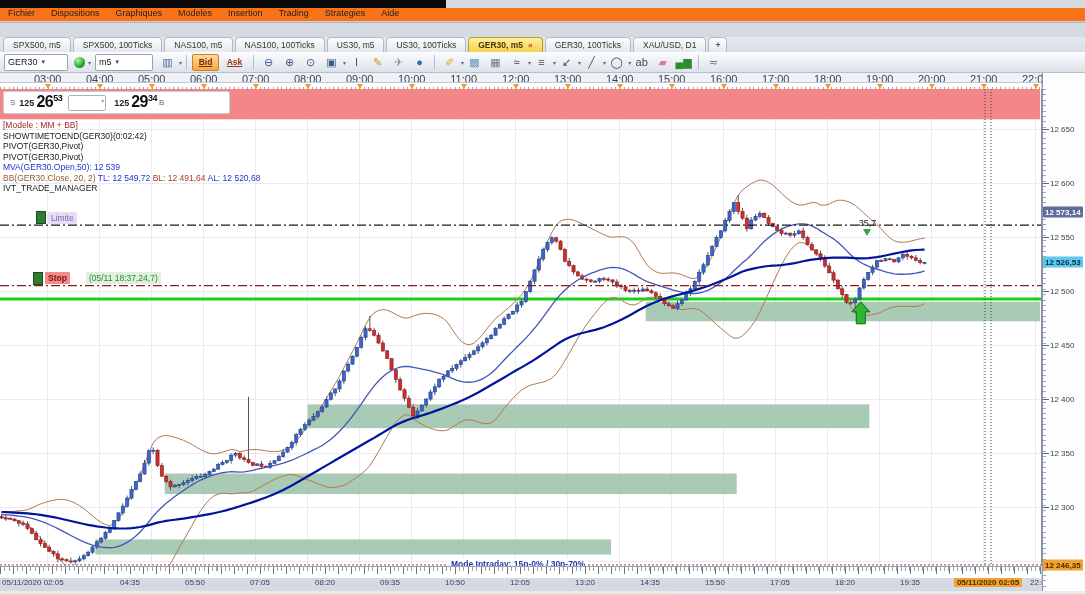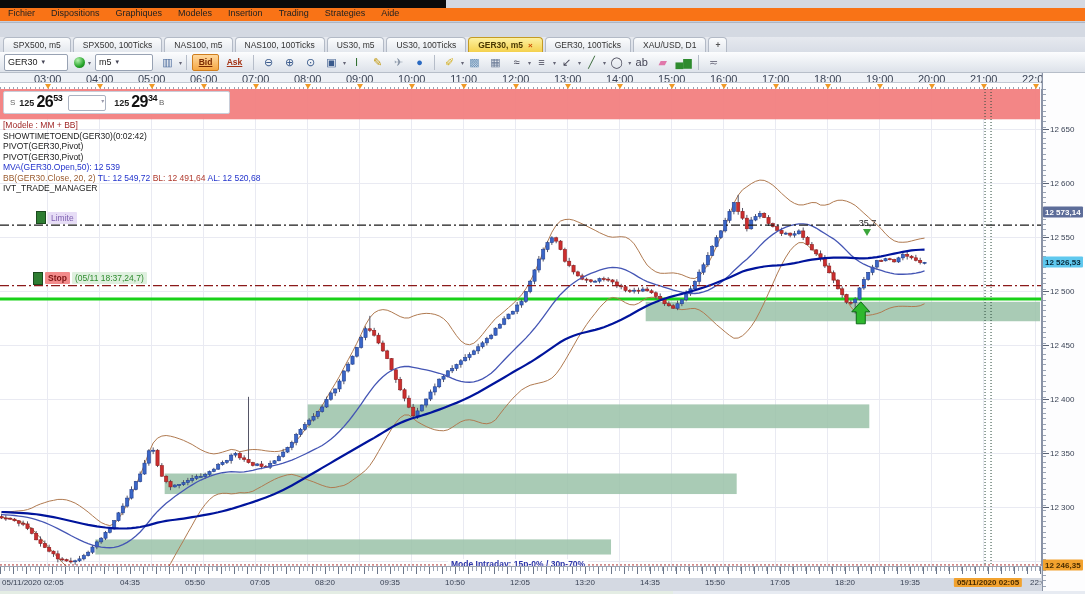--- a/index.html
+++ b/index.html
@@ -90,7 +90,7 @@
   .lvl-label .lab{padding:0 3px;height:12px;line-height:12px;border-radius:1px;}
   .lvl-label .lab.limite{background:#e7ddf6;color:#7d5fb0;}
   .lvl-label .lab.stop{background:#f28b8b;color:#7c1212;font-weight:bold;}
-  .lvl-label .lab.stopinfo{background:#dff0df;color:#2e8b2e;margin-left:2px;}
+  .lvl-label .lab.stopinfo{background:#dff0df;color:#2e8b2e;margin-left:16px;}
   #dist-note{position:absolute;font-size:9px;color:#222;}
   #dist-arrow{position:absolute;width:0;height:0;border-left:4px solid transparent;
      border-right:4px solid transparent;border-top:7px solid #3aa53a;}

